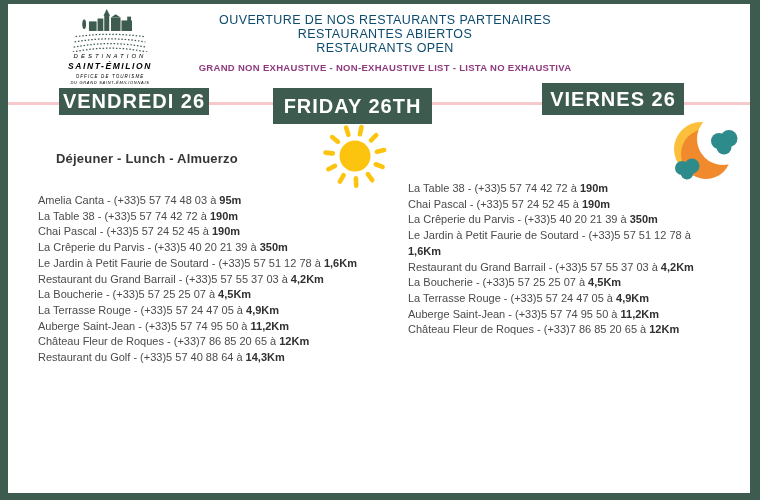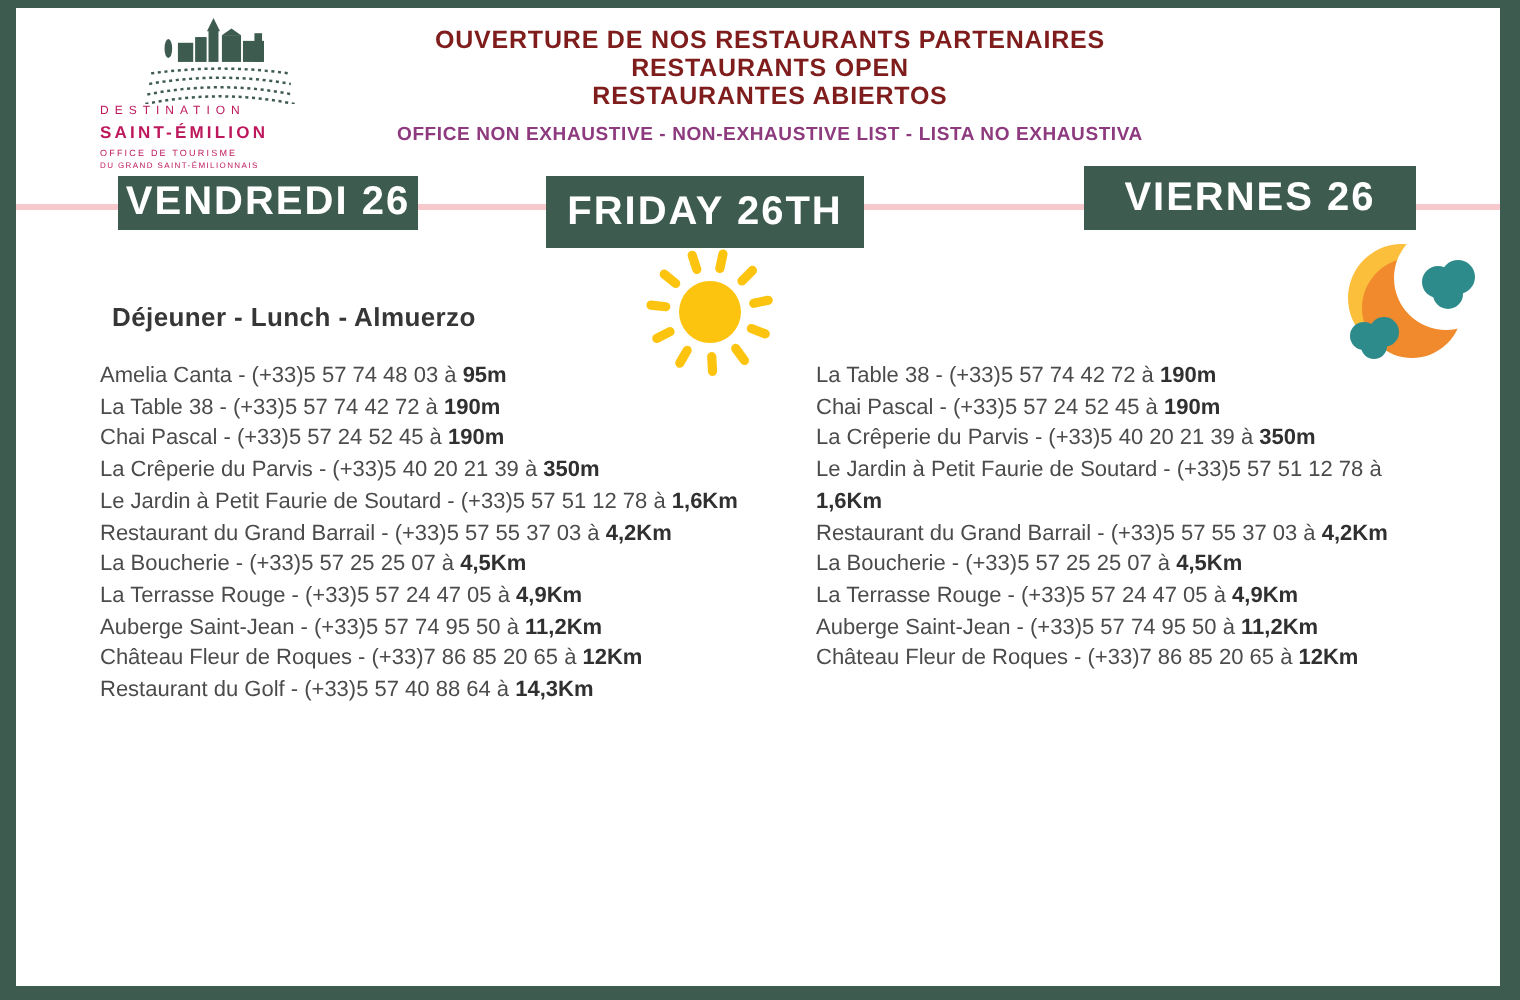--- a/index.html
+++ b/index.html
@@ -20,7 +20,7 @@
   .logo-sub2{font-size:4px;letter-spacing:0.7px;margin-top:1.5px;}
   
   .title-block{position:absolute;left:165px;top:13px;width:440px;text-align:center;}
-  .title-line{color:#7f1d1d;font-weight:bold;font-size:12.5px;line-height:14px;letter-spacing:0.4px;}
+  .title-line{color:#0c4a6e;font-weight:normal;font-size:12.5px;line-height:14px;letter-spacing:0.4px;}
   .subtitle{color:#8E3A7F;font-weight:bold;font-size:9.5px;letter-spacing:0.3px;margin-top:7px;}
   
   .pink-line{position:absolute;left:8px;top:102px;width:742px;height:2.5px;background:#F7C9CD;z-index:1;}

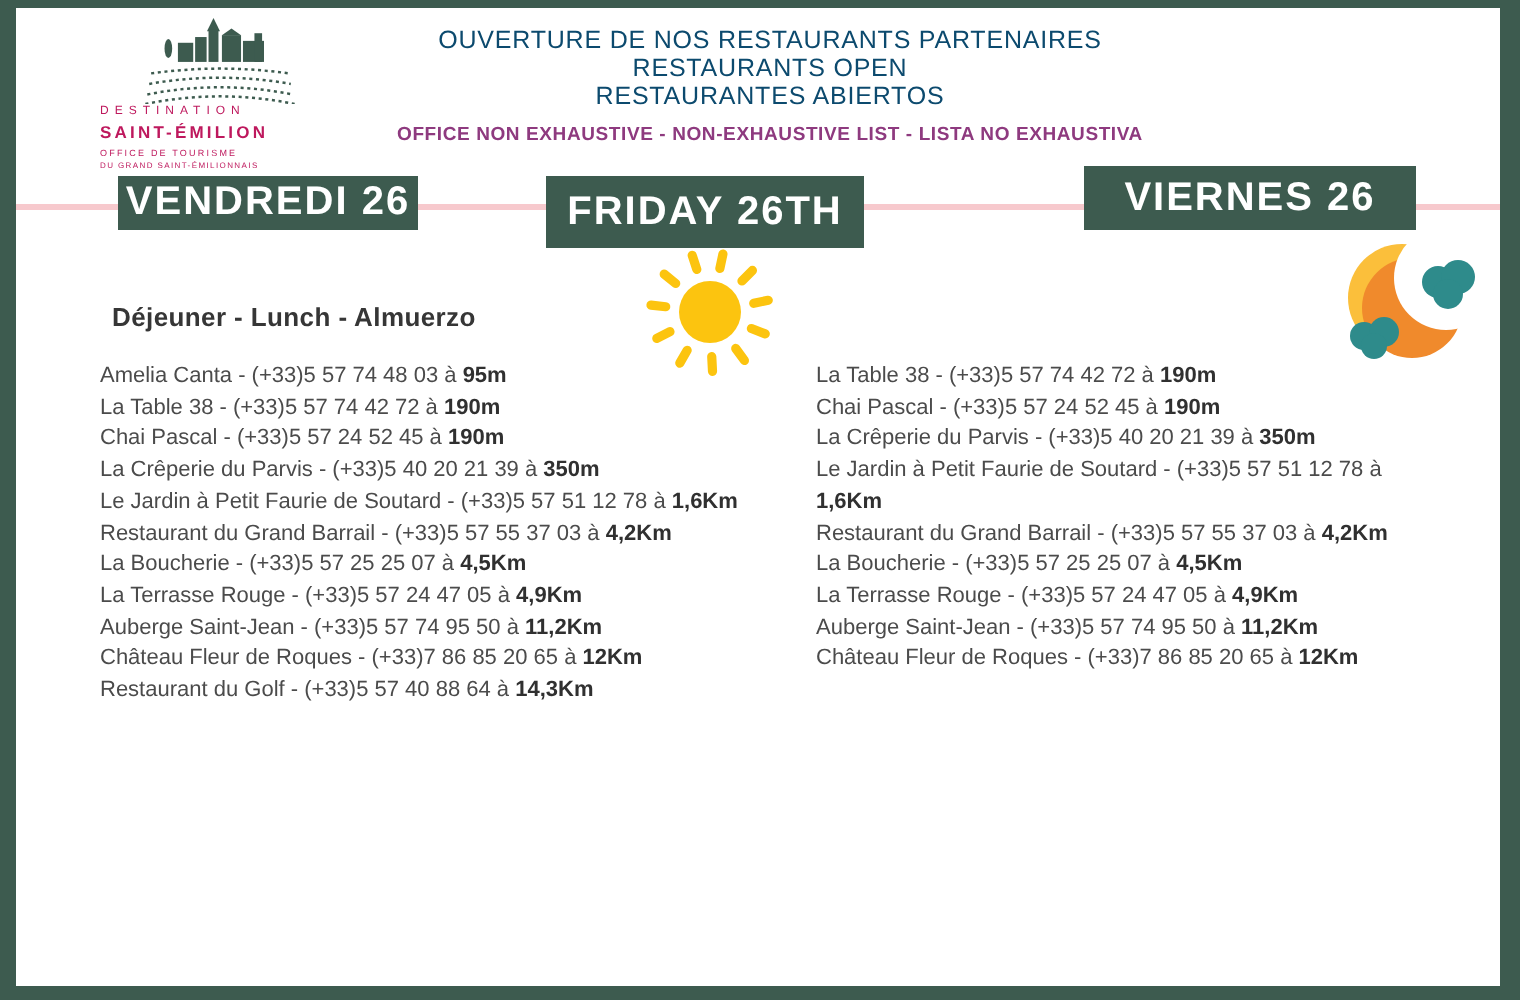--- a/index.html
+++ b/index.html
@@ -80,8 +80,8 @@
 
   <div class="title-block">
     <div class="title-line">OUVERTURE DE NOS RESTAURANTS PARTENAIRES</div>
+    <div class="title-line">RESTAURANTES ABIERTOS</div>
     <div class="title-line">RESTAURANTS OPEN</div>
-    <div class="title-line">RESTAURANTES ABIERTOS</div>
     <div class="subtitle">OFFICE NON EXHAUSTIVE - NON-EXHAUSTIVE LIST - LISTA NO EXHAUSTIVA</div>
   </div>
 

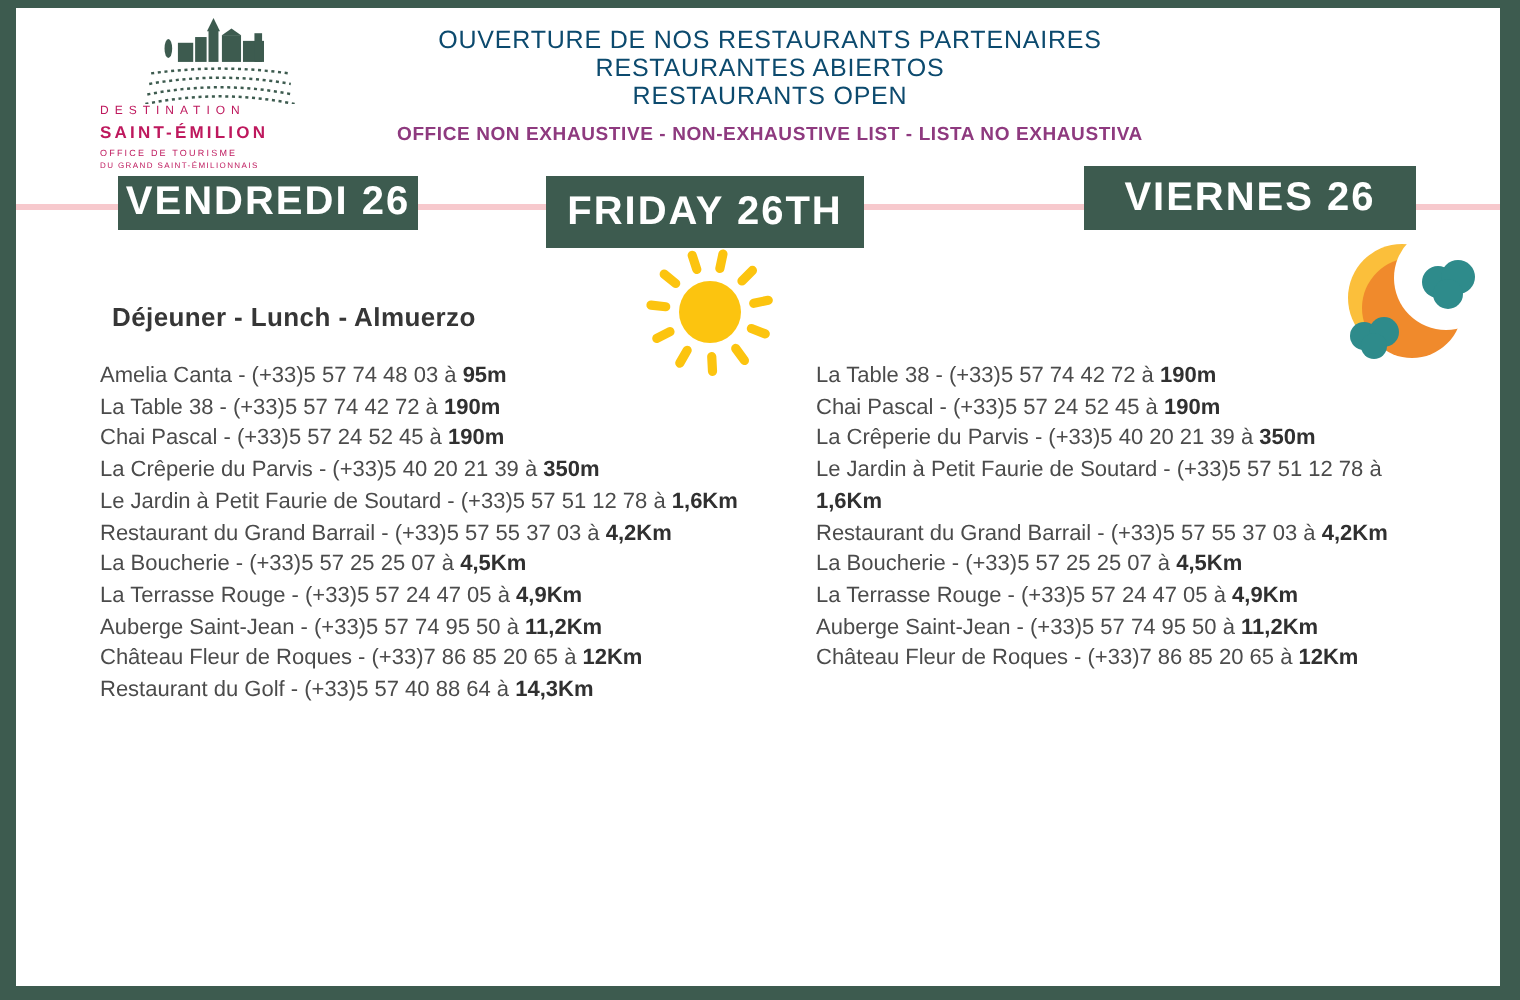--- a/index.html
+++ b/index.html
@@ -12,7 +12,7 @@
   .bar-right{right:0;top:0;width:10px;height:500px;}
   .bar-bottom{left:0;bottom:0;width:760px;height:7px;}
   
-  .logo{position:absolute;left:50px;top:8px;width:120px;text-align:left;color:#be185d;}
+  .logo{position:absolute;left:50px;top:8px;width:120px;text-align:center;color:#000000;font-style:italic;}
   .logo svg{display:block;margin:0 auto;}
   .logo-destination{font-size:6px;letter-spacing:3px;margin-top:1px;}
   .logo-name{font-size:8.5px;font-weight:bold;letter-spacing:1.6px;margin-top:2px;}

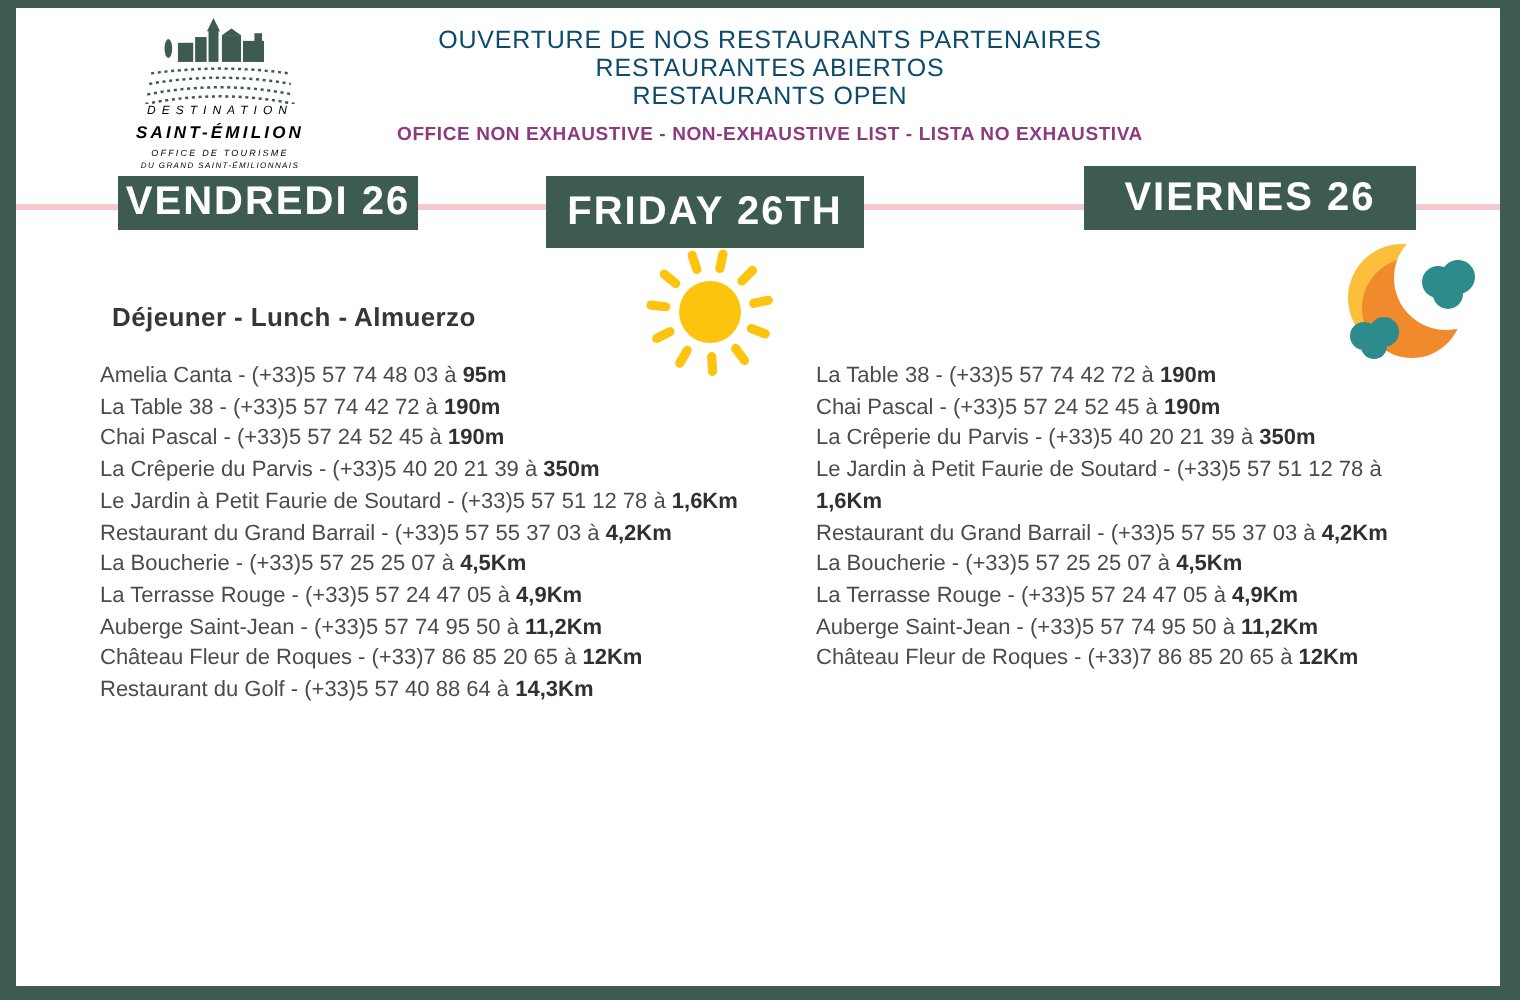--- a/index.html
+++ b/index.html
@@ -82,7 +82,7 @@
     <div class="title-line">OUVERTURE DE NOS RESTAURANTS PARTENAIRES</div>
     <div class="title-line">RESTAURANTES ABIERTOS</div>
     <div class="title-line">RESTAURANTS OPEN</div>
-    <div class="subtitle">OFFICE NON EXHAUSTIVE - NON-EXHAUSTIVE LIST - LISTA NO EXHAUSTIVA</div>
+    <div class="subtitle">GRAND NON EXHAUSTIVE - NON-EXHAUSTIVE LIST - LISTA NO EXHAUSTIVA</div>
   </div>
 
   <div class="pink-line"></div>

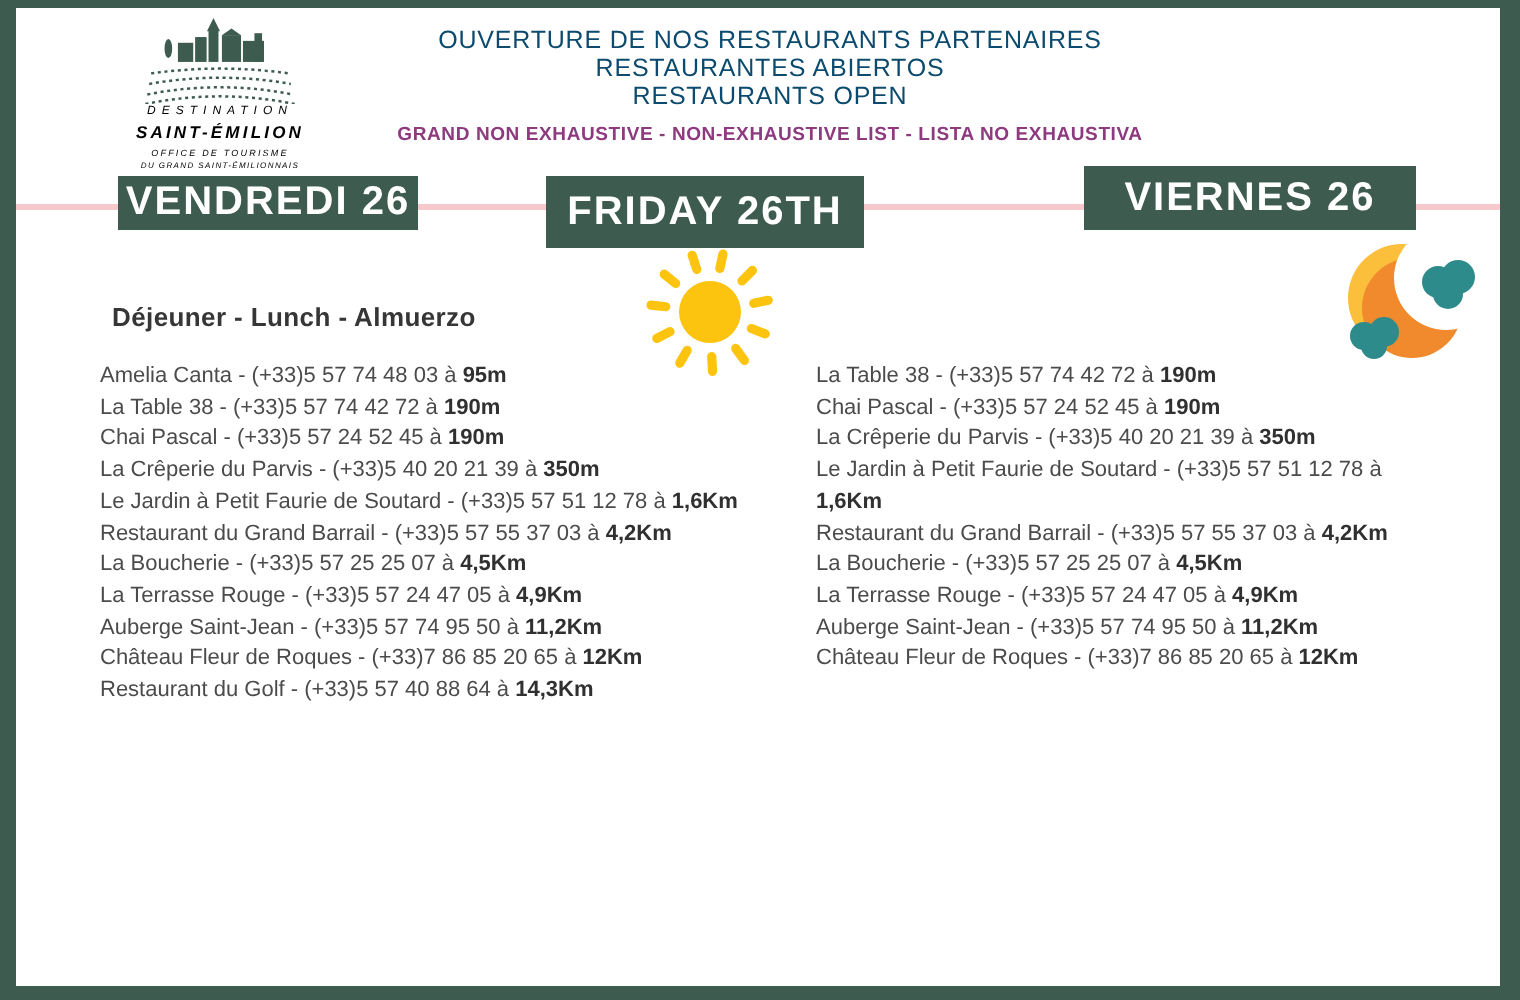--- a/index.html
+++ b/index.html
@@ -29,7 +29,7 @@
           letter-spacing:1px;display:flex;align-items:center;justify-content:center;z-index:2;}
   .banner-fr{left:59px;top:88px;width:150px;height:27px;}
   .banner-en{left:273px;top:88px;width:159px;height:36px;}
-  .banner-es{left:542px;top:83px;width:166px;height:32px;}
+  .banner-es{left:542px;top:83px;width:142px;height:32px;}
   
   .sun-wrap{position:absolute;left:320px;top:120px;z-index:0;}
   .moon-wrap{position:absolute;left:670px;top:113px;z-index:0;}

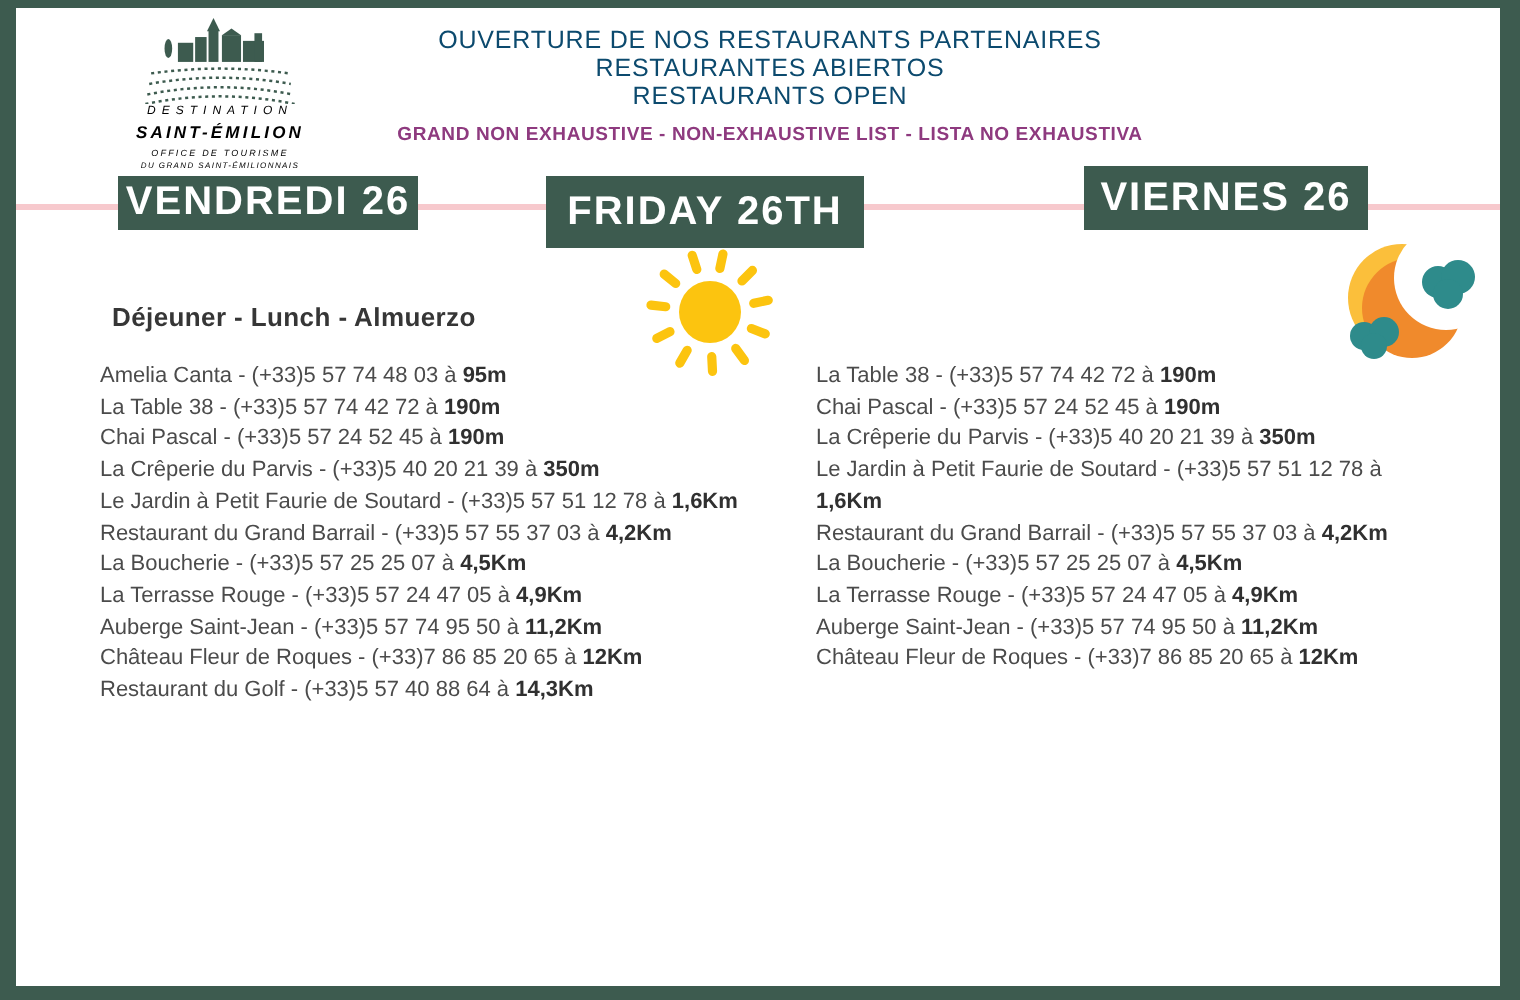--- a/index.html
+++ b/index.html
@@ -38,7 +38,7 @@
   .lunch-title{left:56px;top:151px;text-align:right;}
   .dinner-title{left:479px;top:151px;}
   .list{position:absolute;top:181px;font-size:11px;line-height:15.7px;color:#4B4B4B;}
-  .lunch-list{left:50px;width:356px;}
+  .lunch-list{left:38px;width:356px;margin-top:12px;}
   .dinner-list{left:408px;width:310px;}
   .row b{color:#303030;}
 </style>

